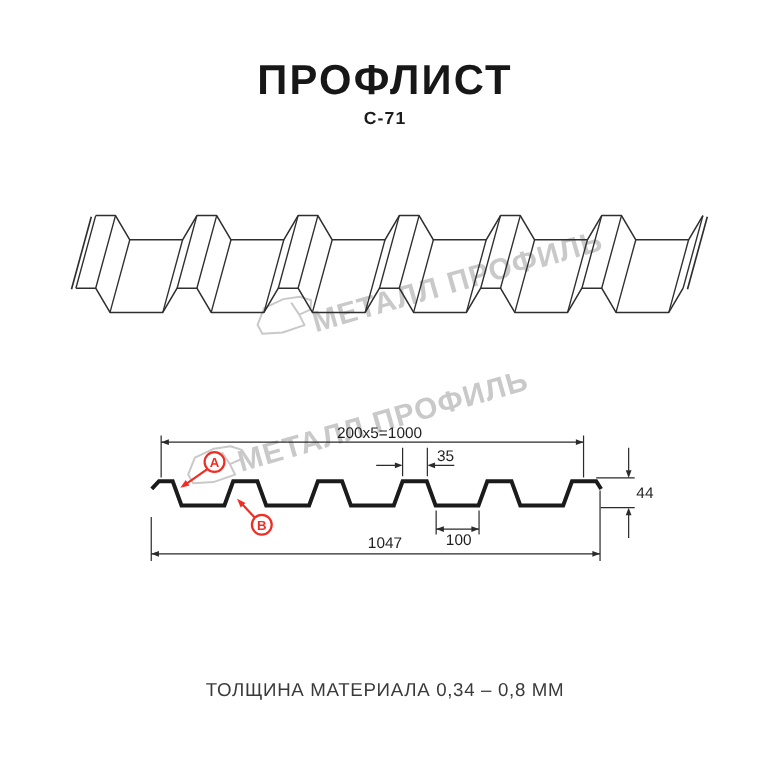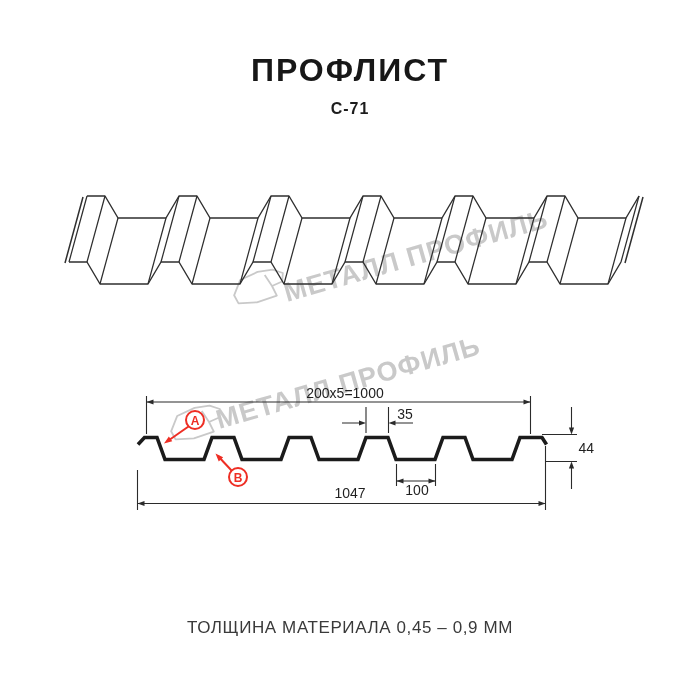--- a/index.html
+++ b/index.html
@@ -7,7 +7,7 @@
        font-family:"Liberation Sans", sans-serif;}
   .stage{position:absolute;left:0;top:0;width:700px;height:700px;}
   .title{position:absolute;left:0;top:52px;width:700px;text-align:center;
-         font-size:32px;font-weight:bold;letter-spacing:2px;color:#171717;}
+         font-size:38px;font-weight:bold;letter-spacing:2px;color:#171717;}
   .subtitle{position:absolute;left:0;top:100px;width:700px;text-align:center;
          font-size:16px;font-weight:bold;letter-spacing:1px;color:#1c1c1c;}
   .footer{position:absolute;left:0;top:618px;width:700px;text-align:center;

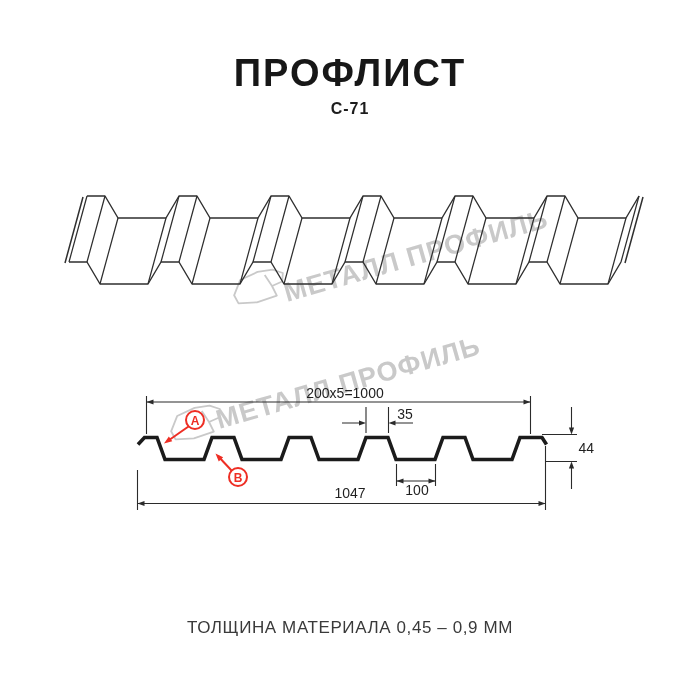--- a/index.html
+++ b/index.html
@@ -102,6 +102,6 @@
   </g>
 </svg>
 
-<div class="footer">ТОЛЩИНА МАТЕРИАЛА 0,45 – 0,9 ММ</div>
+<div class="footer">ТОЛЩИНА МАТЕРИАЛА 0,34 – 0,8 ММ</div>
 
 </body></html>

